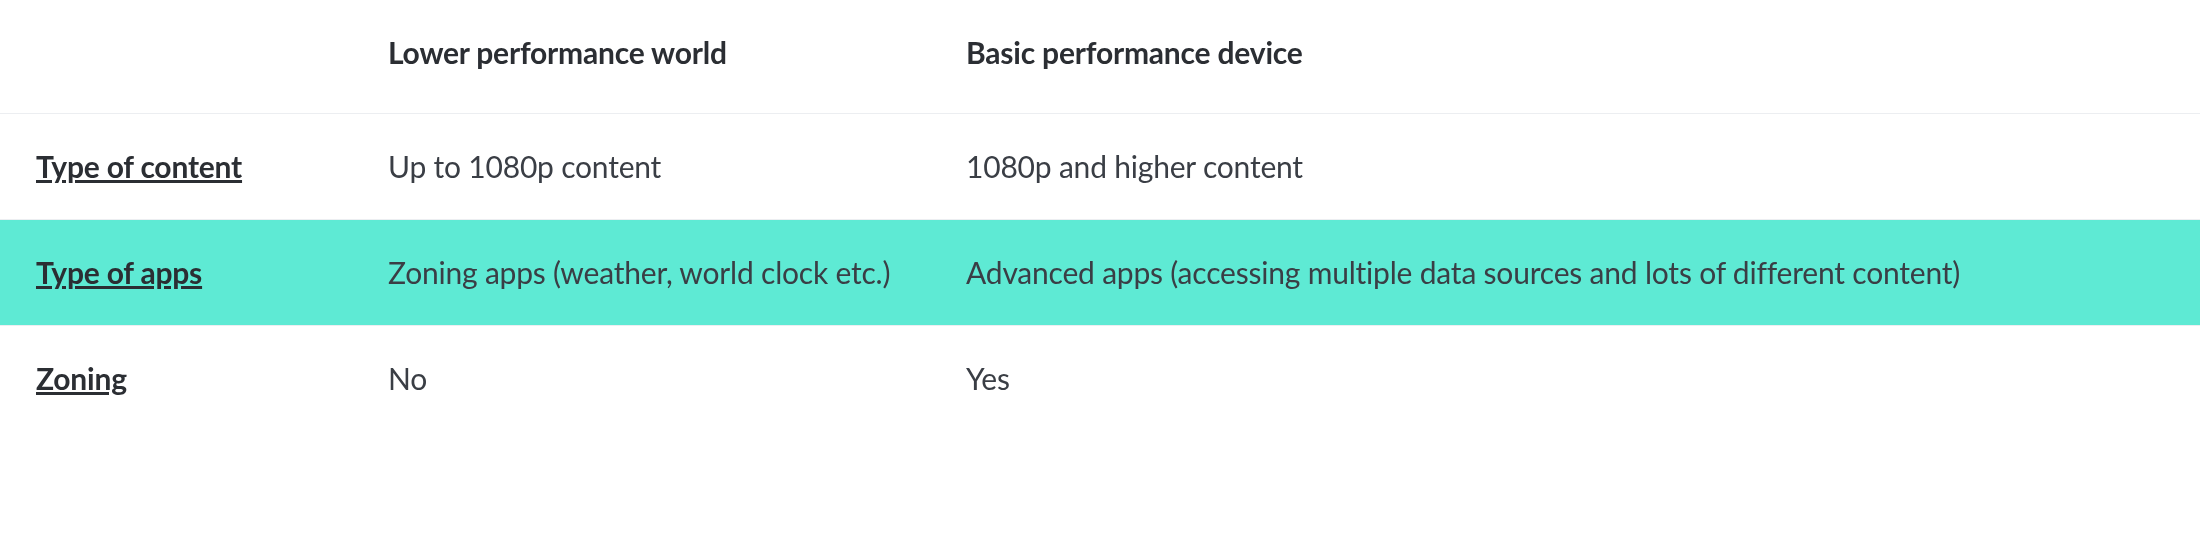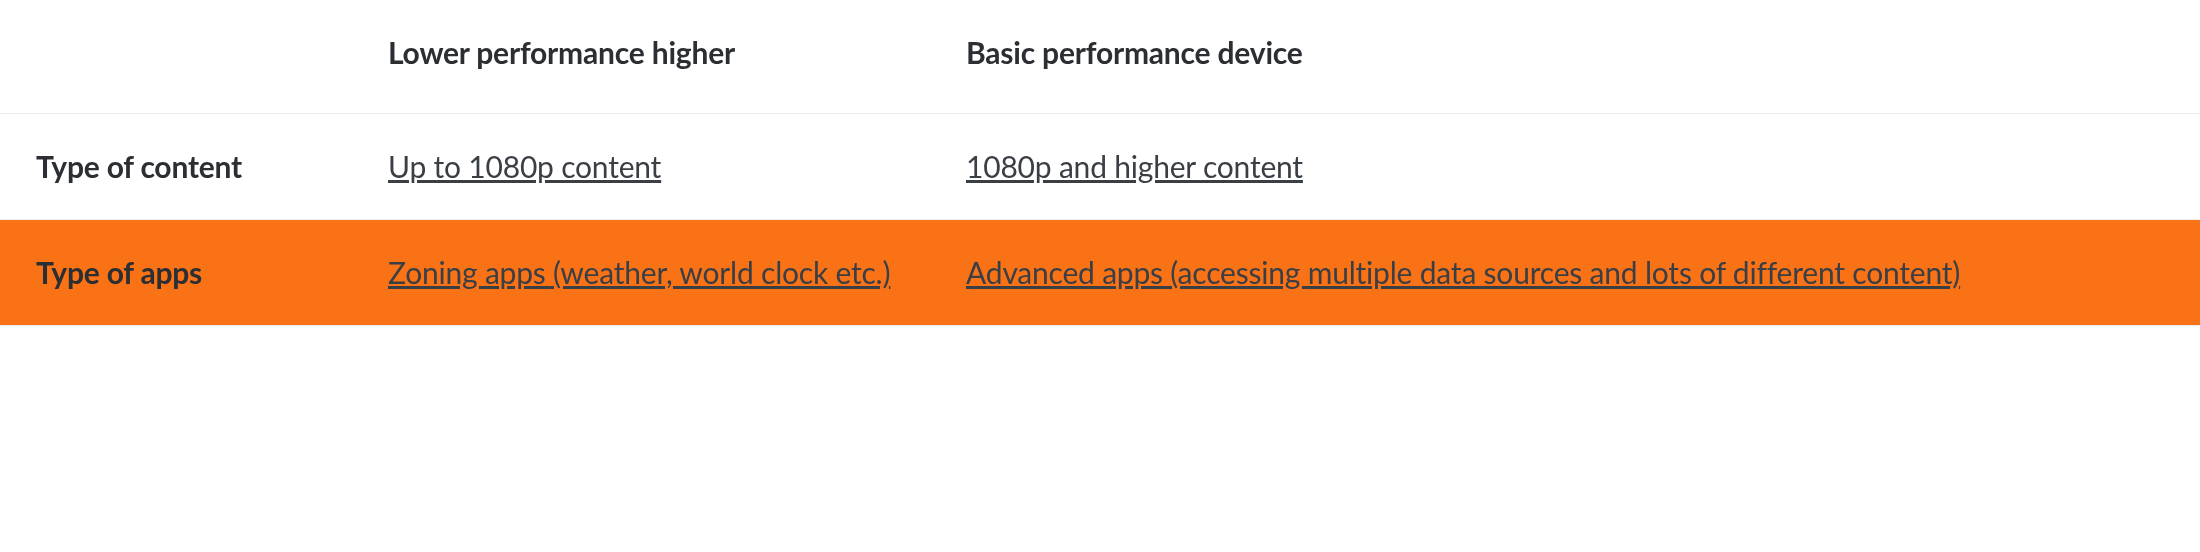--- a/index.html
+++ b/index.html
@@ -64,7 +64,7 @@
   <thead>
     <tr>
       <th class="corner"></th>
-      <th>Lower performance higher</th>
+      <th>Lower performance world</th>
       <th>Basic performance device</th>
     </tr>
   </thead>

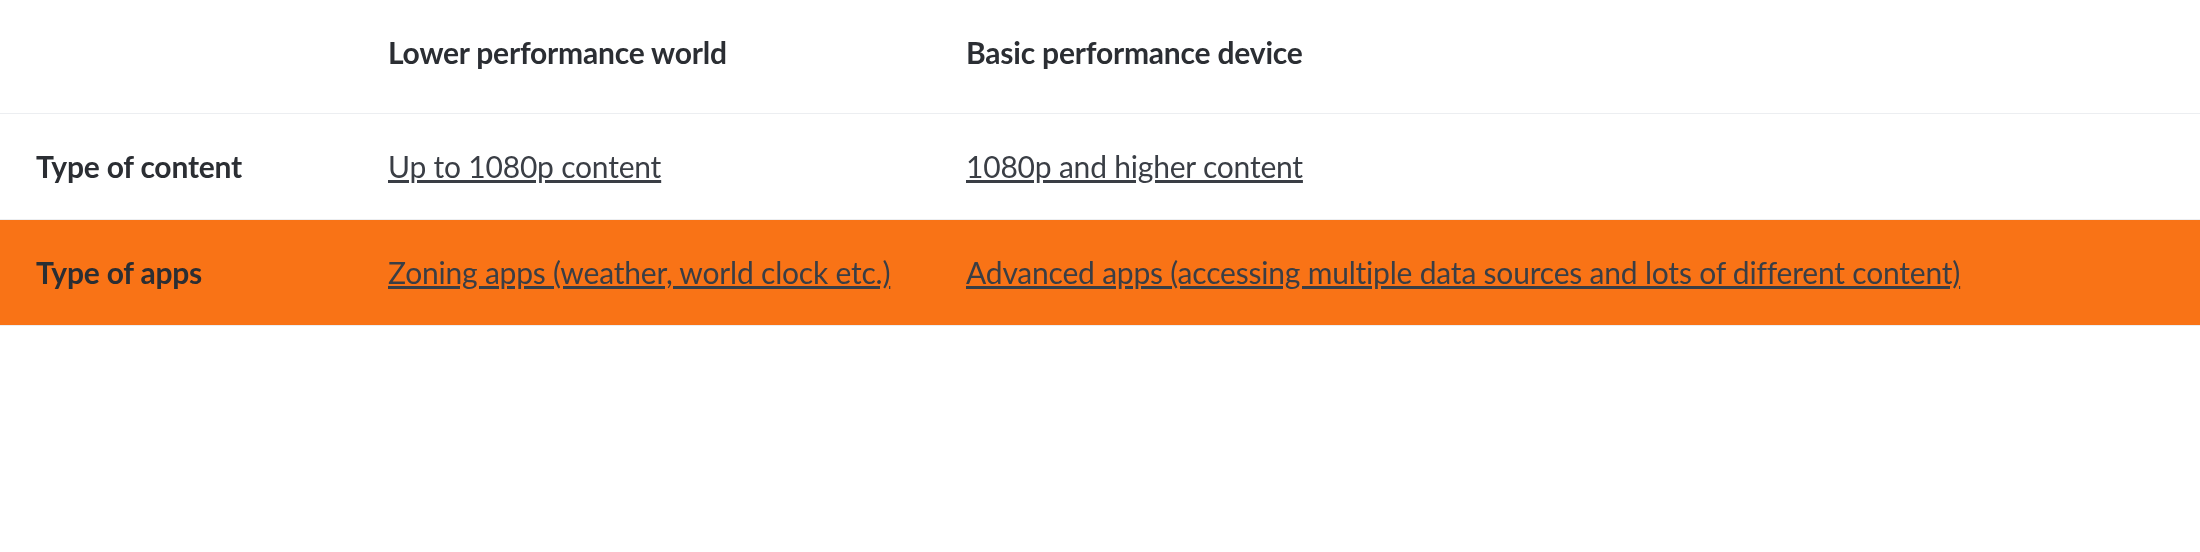--- a/index.html
+++ b/index.html
@@ -38,6 +38,7 @@
   .table tbody th.rowhead {
     font-weight: 700;
     padding: 30px 0 30px 36px;
+    text-decoration: underline;
   }
   .table tbody td {
     font-weight: 400;

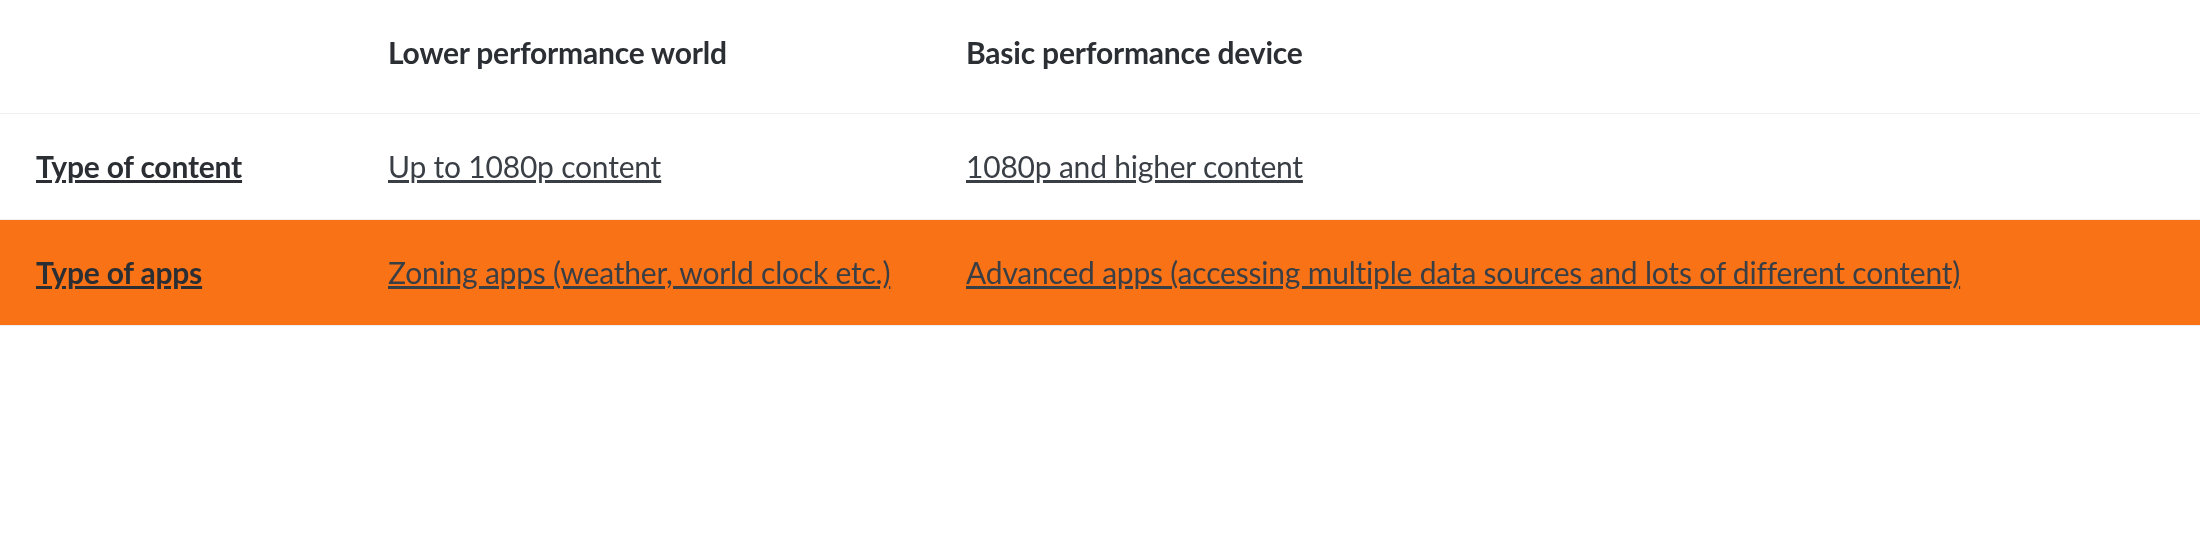--- a/index.html
+++ b/index.html
@@ -44,7 +44,6 @@
     font-weight: 400;
     padding: 30px 48px 30px 0;
     color: #3a3e45;
-    text-decoration: underline;
   }
 
   .table tbody tr.striped {

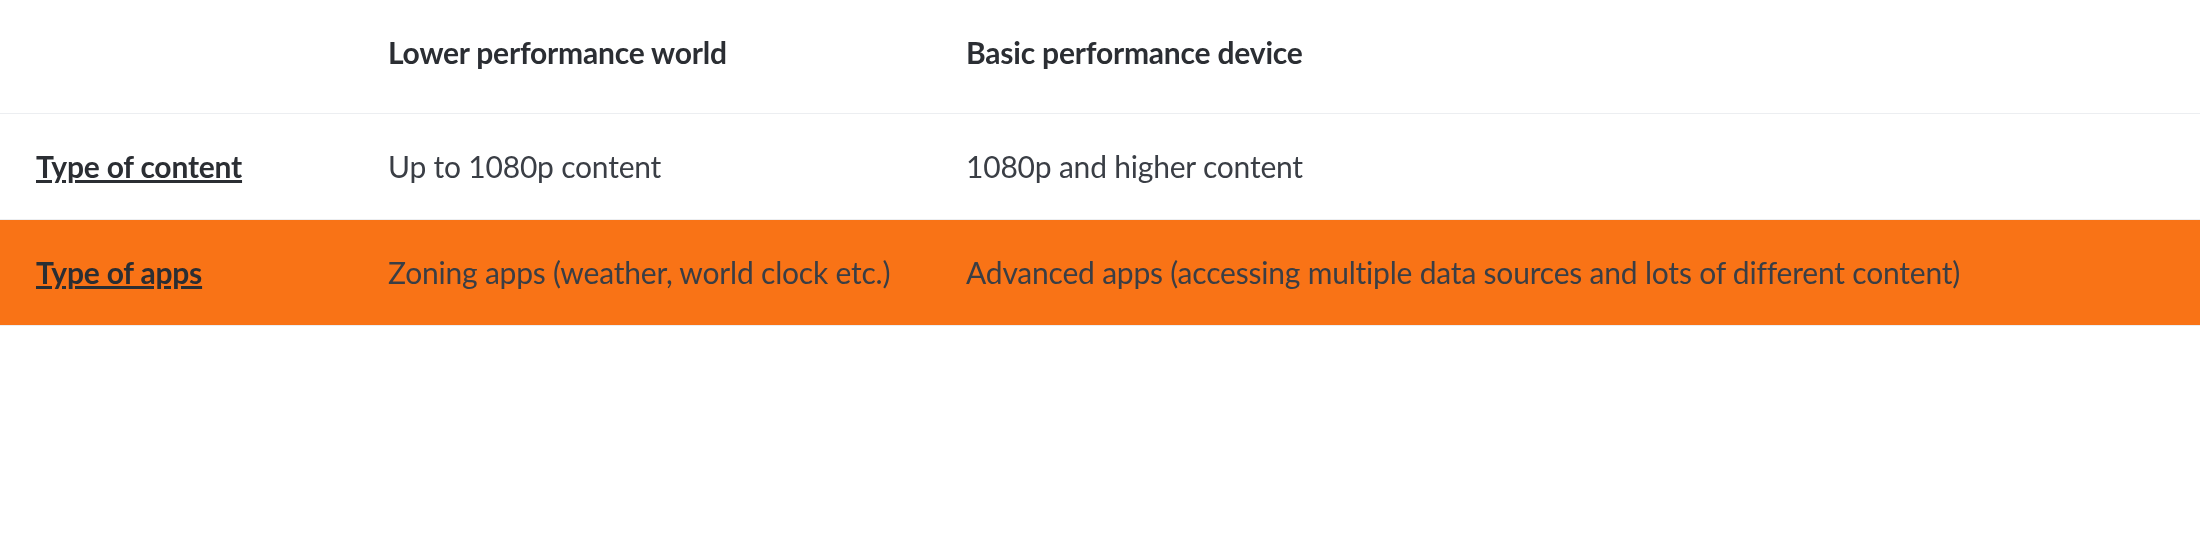--- a/index.html
+++ b/index.html
@@ -47,7 +47,7 @@
   }
 
   .table tbody tr.striped {
-    background: #f97316;
+    background: #5eead4;
     border-top: 1px solid #eceef1;
     border-bottom: 1px solid #eceef1;
   }

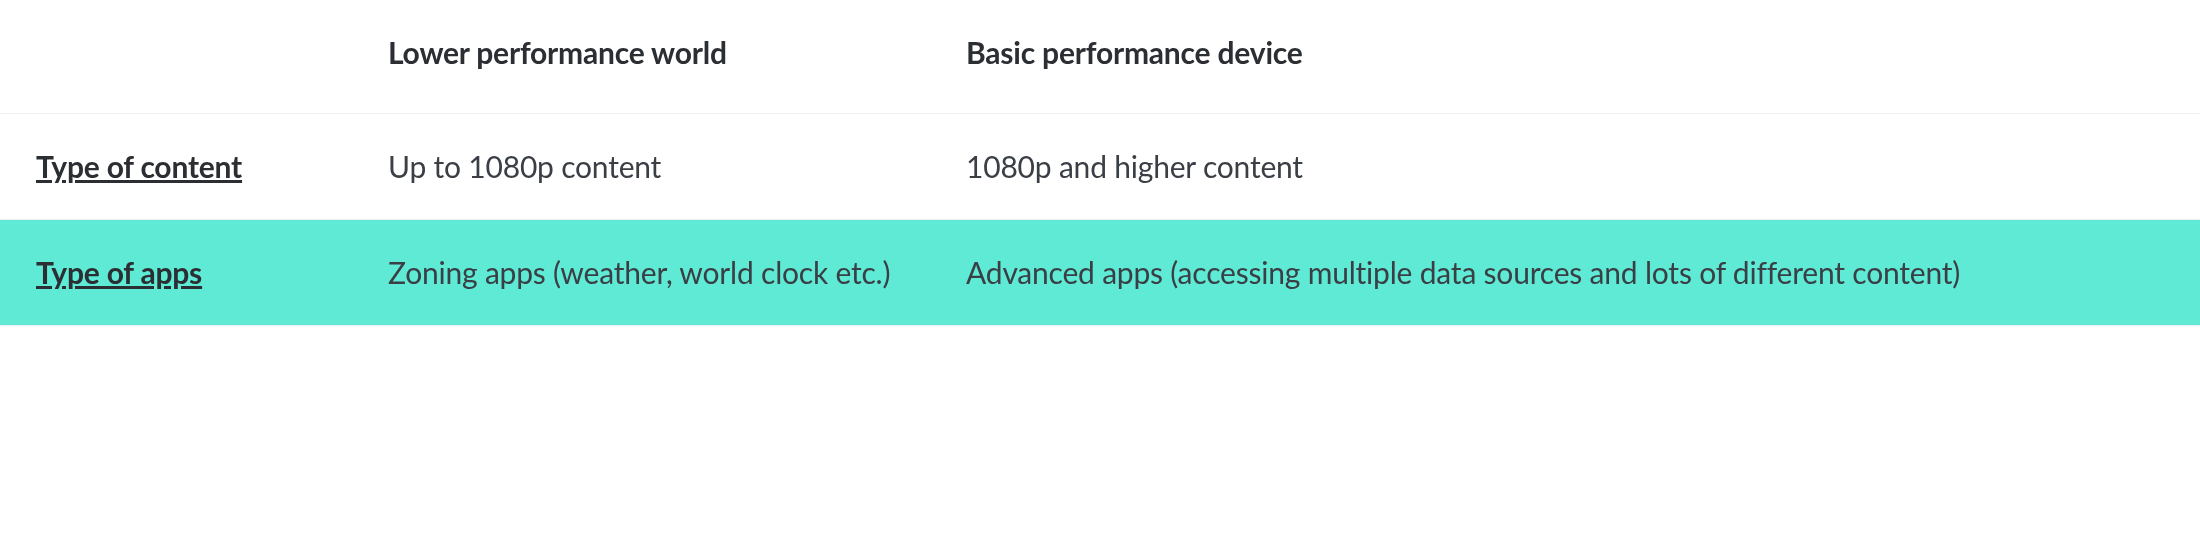--- a/index.html
+++ b/index.html
@@ -79,6 +79,11 @@
       <td>Zoning apps (weather, world clock etc.)</td>
       <td>Advanced apps (accessing multiple data sources and lots of different content)</td>
     </tr>
+    <tr>
+      <th class="rowhead">Zoning</th>
+      <td>No</td>
+      <td>Yes</td>
+    </tr>
   </tbody>
 </table>
 

